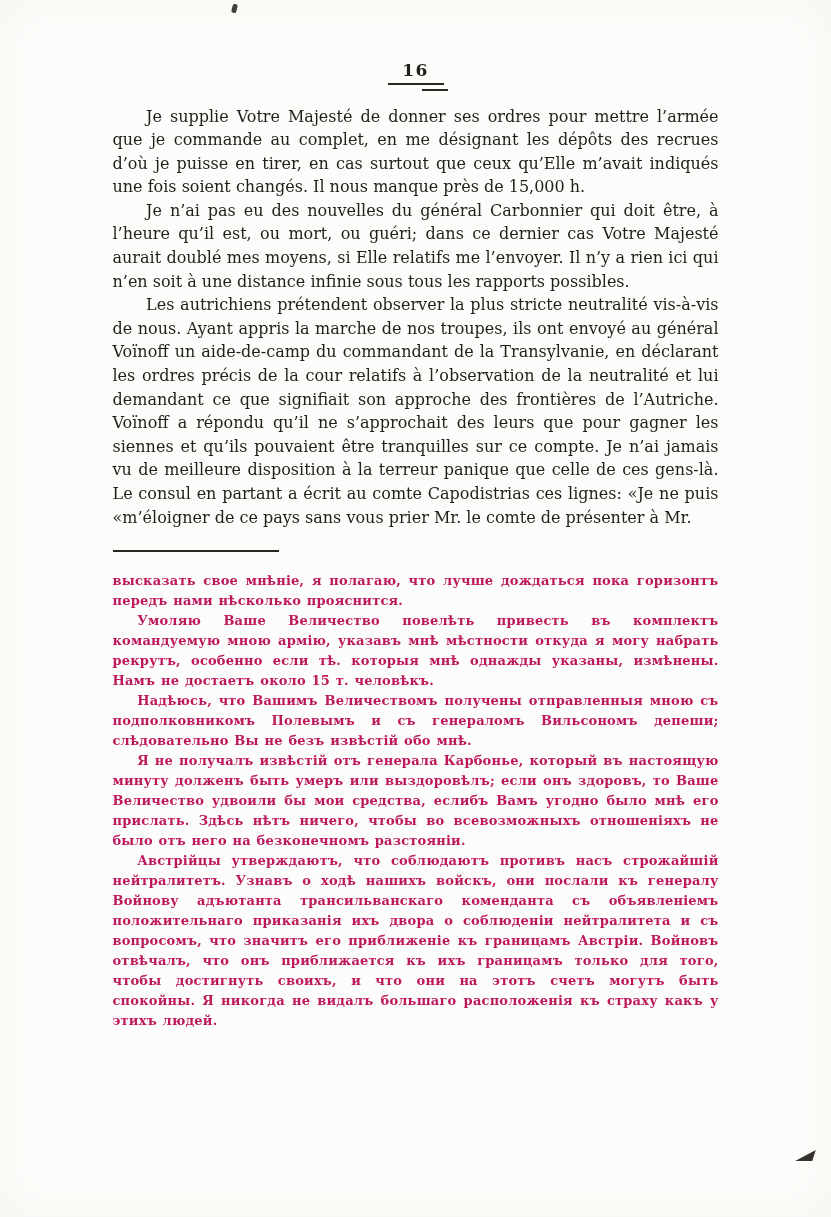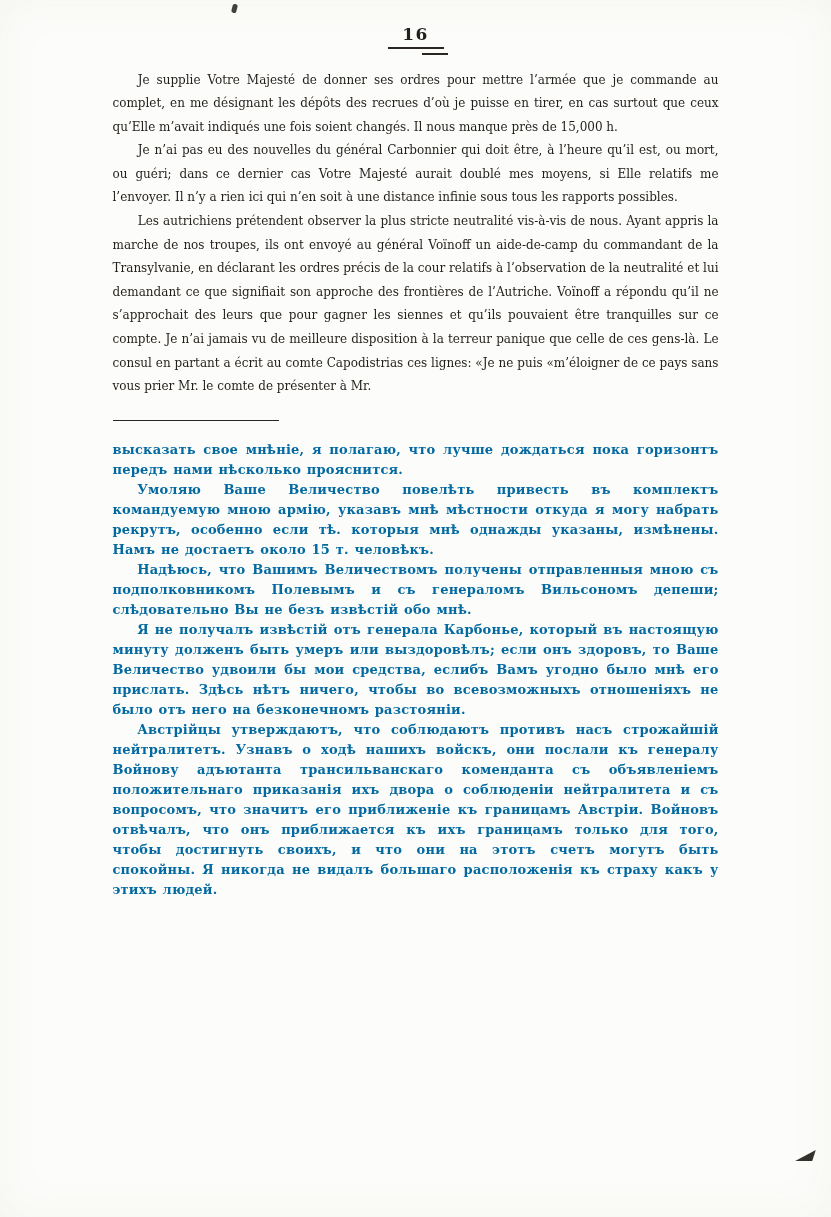--- a/index.html
+++ b/index.html
@@ -24,7 +24,7 @@
 
   .page-header {
     text-align: center;
-    padding-top: 24px;
+    padding-top: 60px;
   }
   .page-number {
     font-size: 17px;

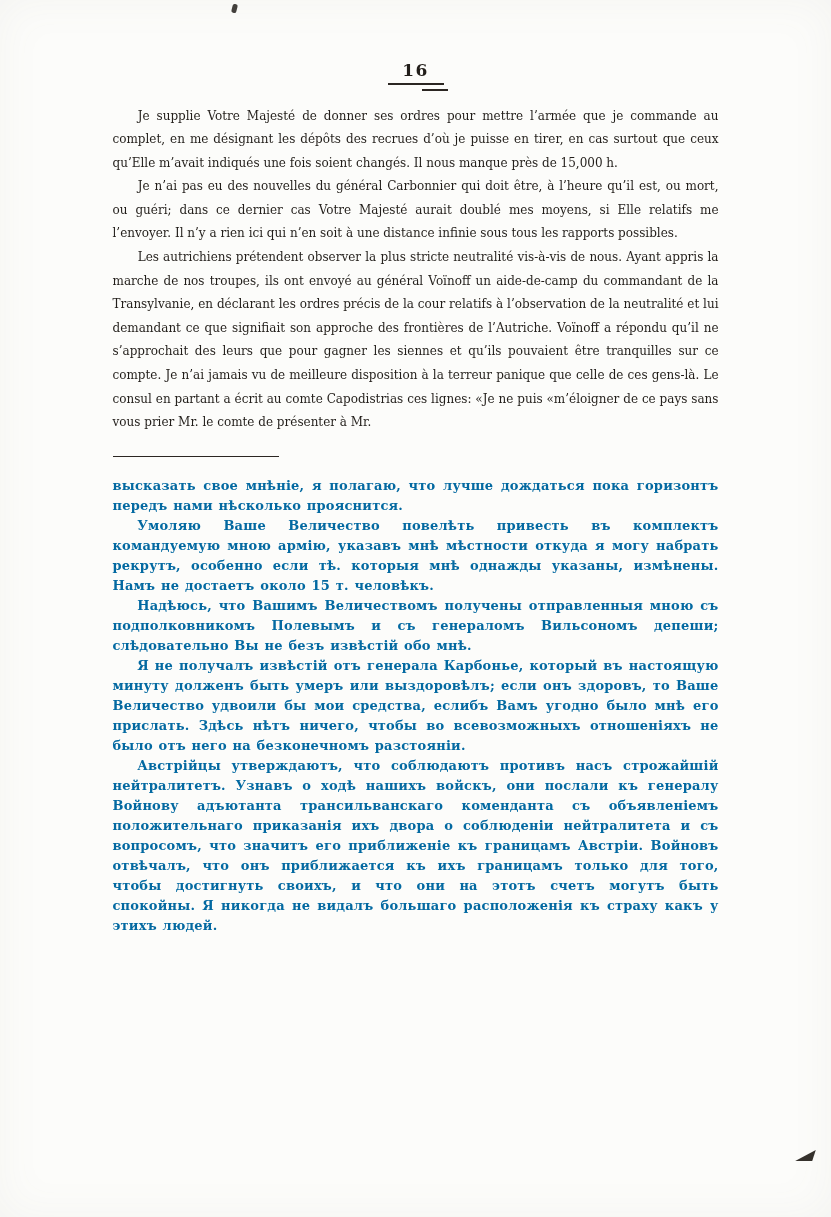--- a/index.html
+++ b/index.html
@@ -38,7 +38,7 @@
 
   .main-text {
     margin-top: 14px;
-    font-size: 12px;
+    font-size: 16px;
     line-height: 23.6px;
     text-align: justify;
   }

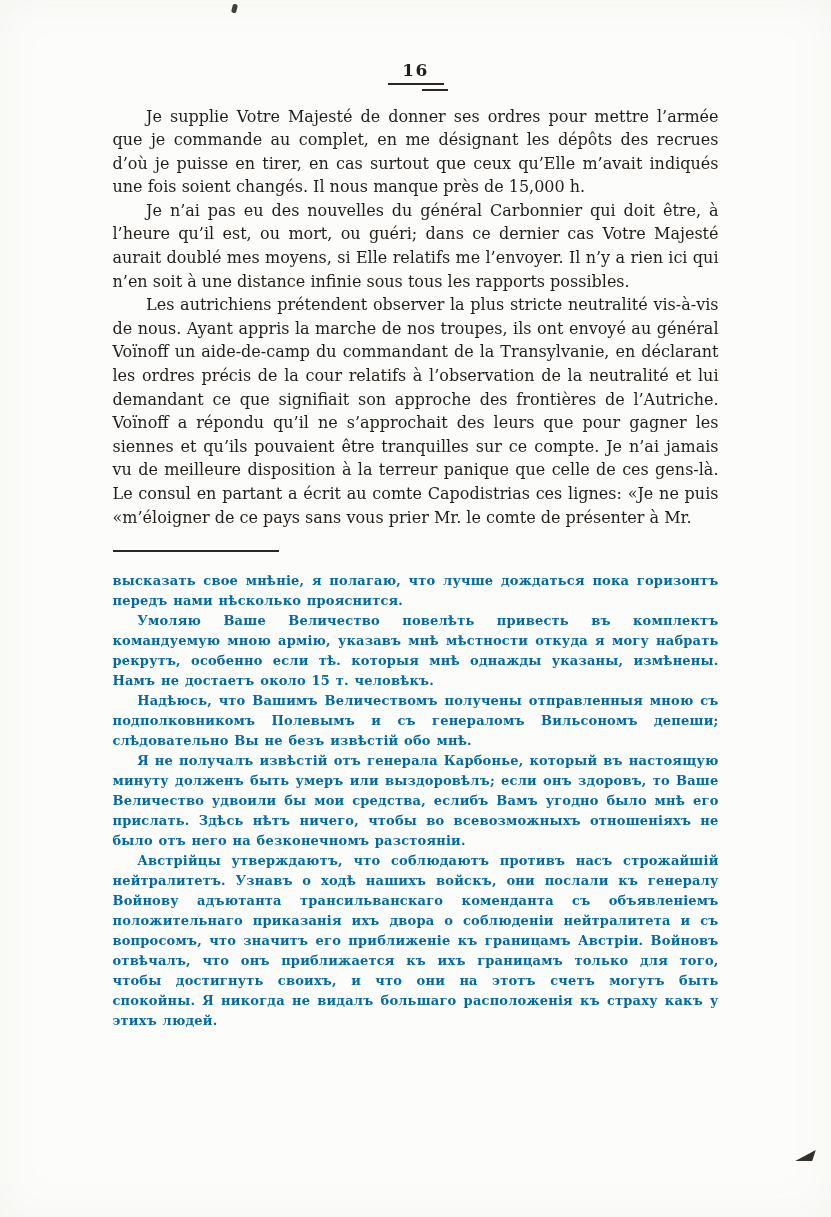--- a/index.html
+++ b/index.html
@@ -59,7 +59,7 @@
     text-align: justify;
     letter-spacing: 0.2px;
     word-spacing: 1px;
-    color: #0369a1;
+    color: #be185d;
   }
   .footnote p { text-indent: 1.9em; }
   .footnote p.noindent { text-indent: 0; }

